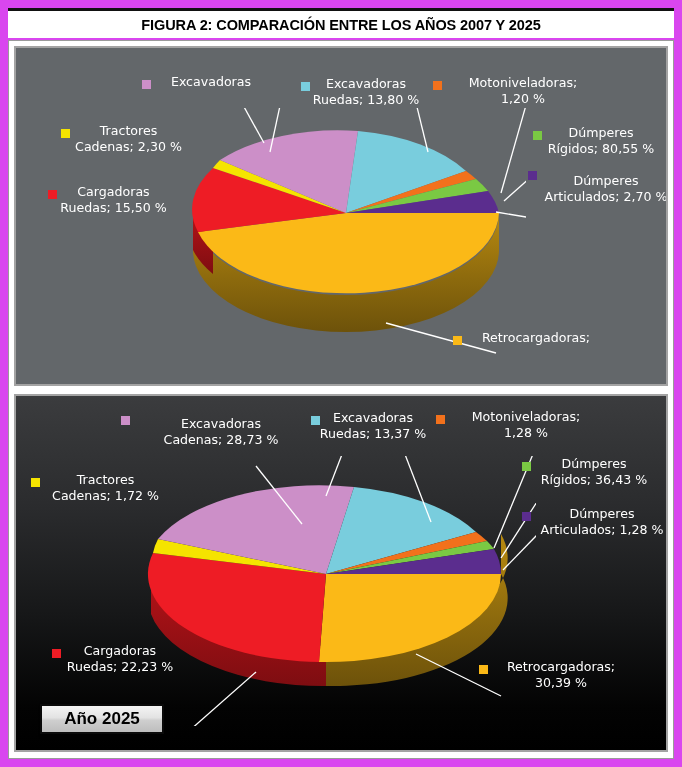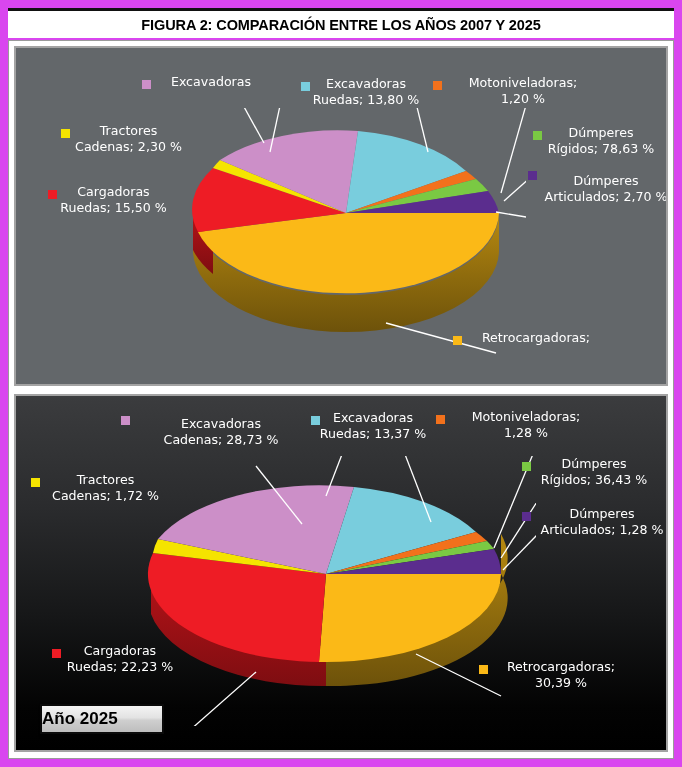--- a/index.html
+++ b/index.html
@@ -154,7 +154,7 @@
       <span class="swatch" style="left:517px;top:83px;background:#7ac943;"></span>
       <div class="lbl c" style="left:505px;top:77px;width:160px;">
         <div>Dúmperes</div>
-        <div>Rígidos; 78,63 %</div>
+        <div>Rígidos; 80,55 %</div>
       </div>
 
       <span class="swatch" style="left:512px;top:123px;background:#5b2d8e;"></span>

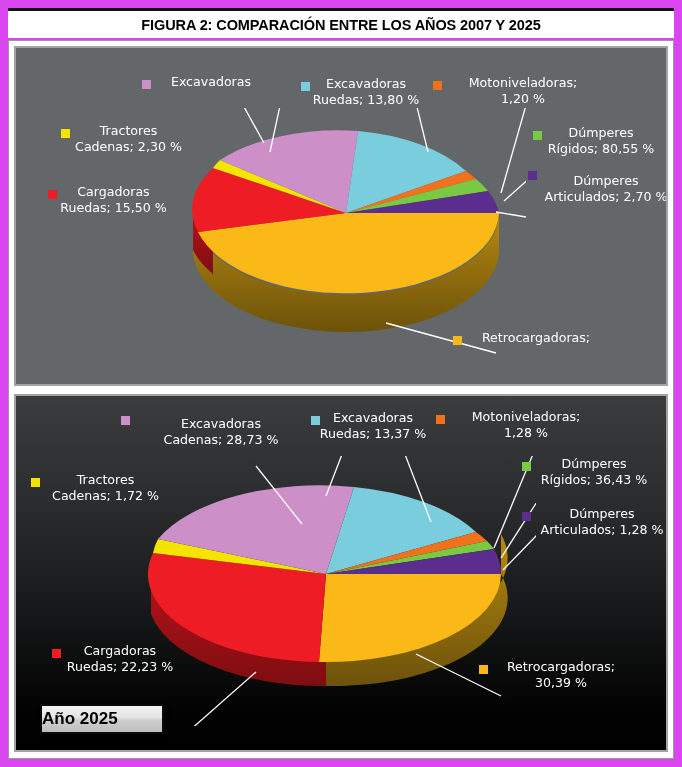--- a/index.html
+++ b/index.html
@@ -78,7 +78,7 @@
     color:#000;
     font-family:"Liberation Sans", sans-serif;
     font-weight:bold;font-size:17px;
-    display:flex;align-items:center;
+    display:flex;align-items:center;justify-content:center;
     box-shadow:2px 2px 3px rgba(0,0,0,.55);
     box-sizing:border-box;
   }

